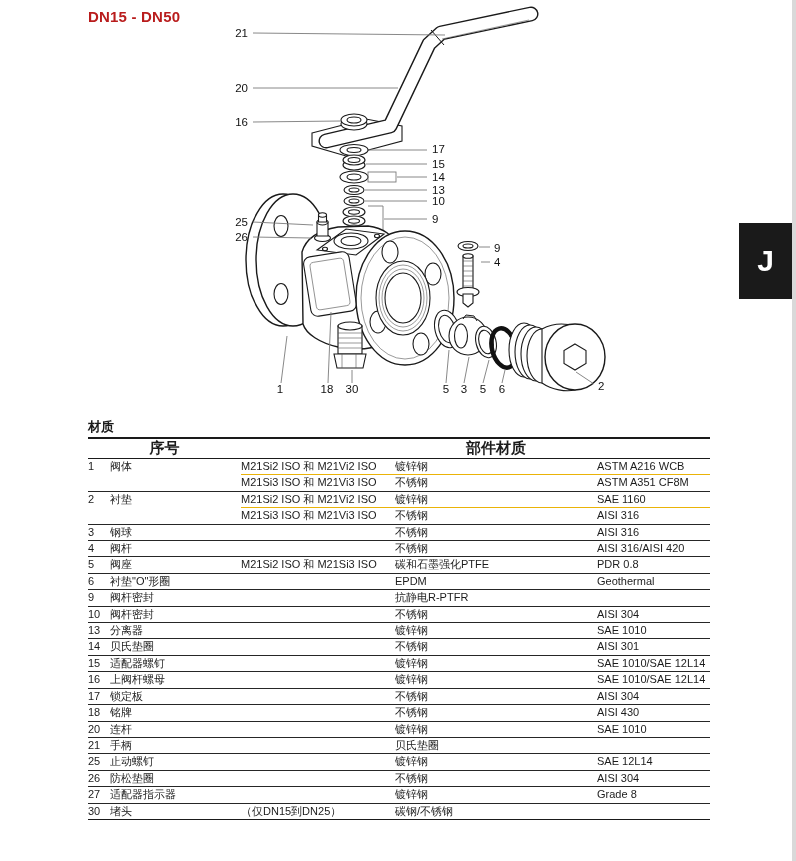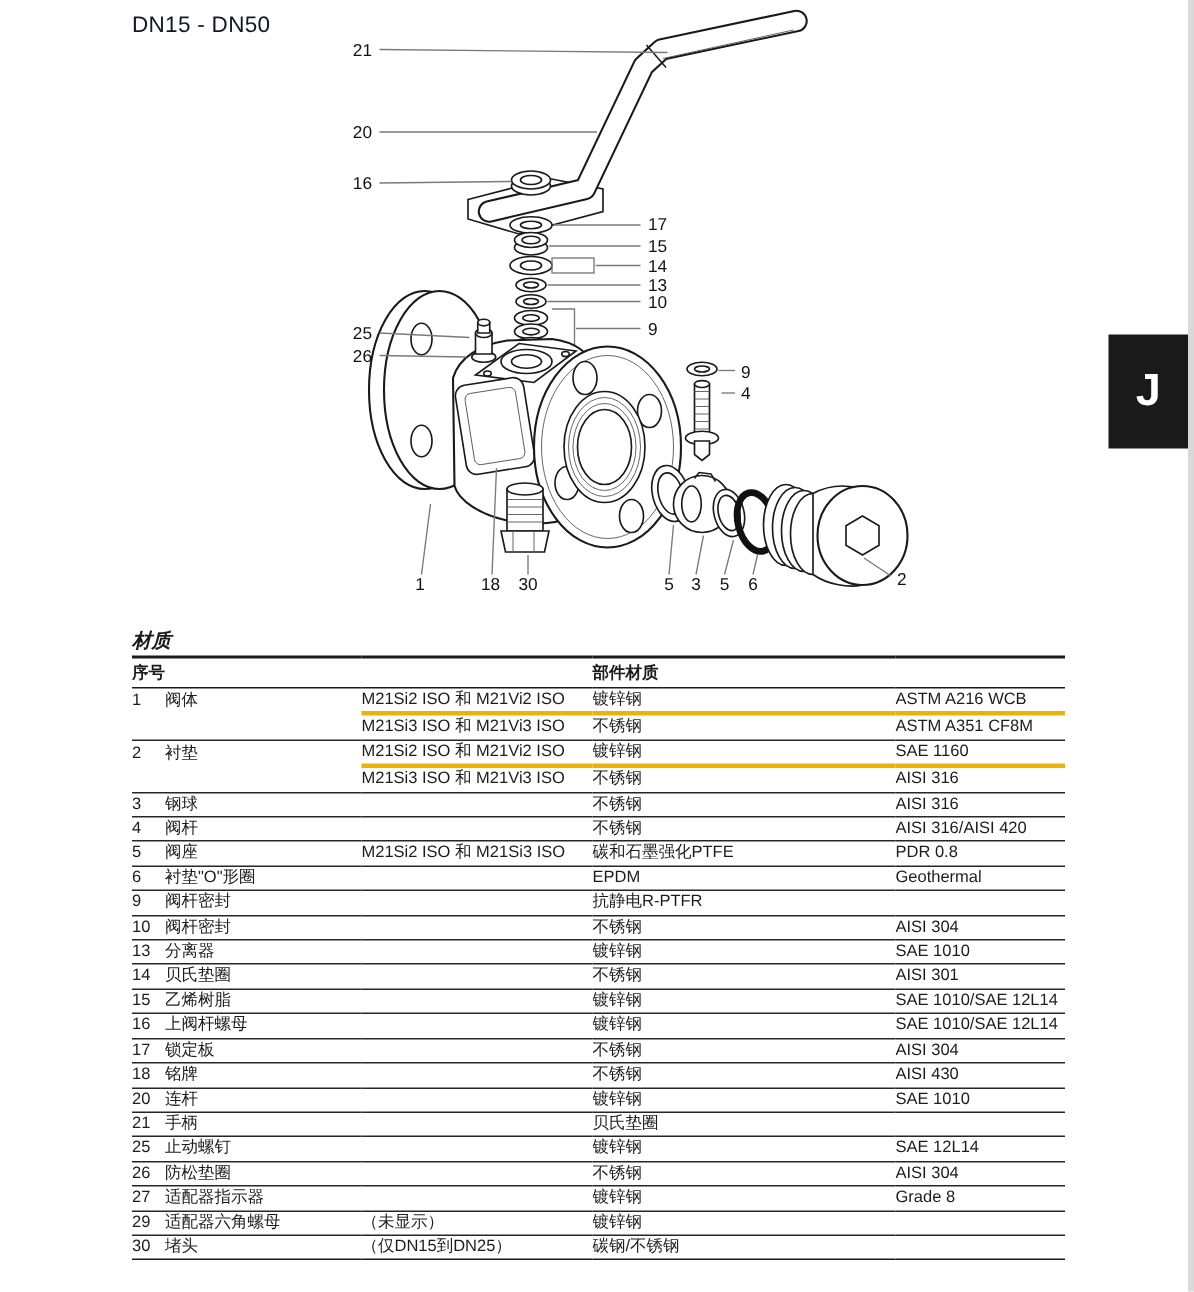--- a/index.html
+++ b/index.html
@@ -12,7 +12,7 @@
 
   .page-title {
     position:absolute; left:88px; top:8px;
-    font-size:15px; font-weight:400; letter-spacing:0.2px; color:#0f172a;
+    font-size:15px; font-weight:700; letter-spacing:0.2px; color:#b91c1c;
   }
 
   

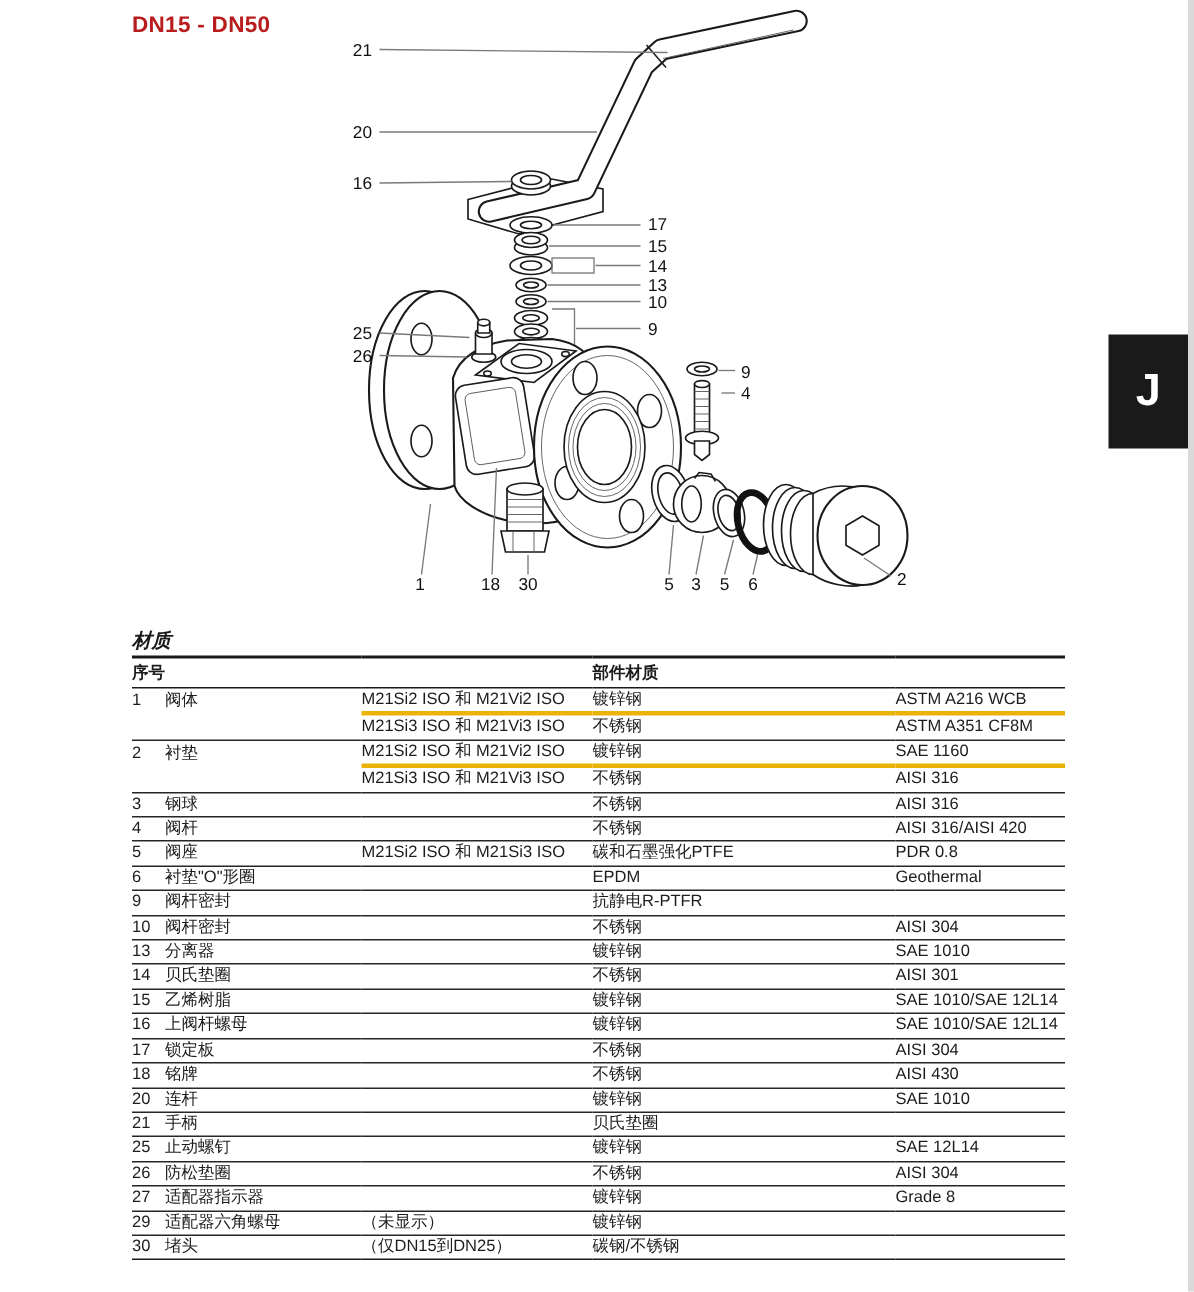--- a/index.html
+++ b/index.html
@@ -37,7 +37,7 @@
   
   .materials-title {
     position:absolute; left:88px; top:418px;
-    font-size:13px; font-weight:700;font-style:italic;
+    font-size:13px; font-weight:700;
   }
   table.materials {
     position:absolute; left:88px; top:437px; width:622px;

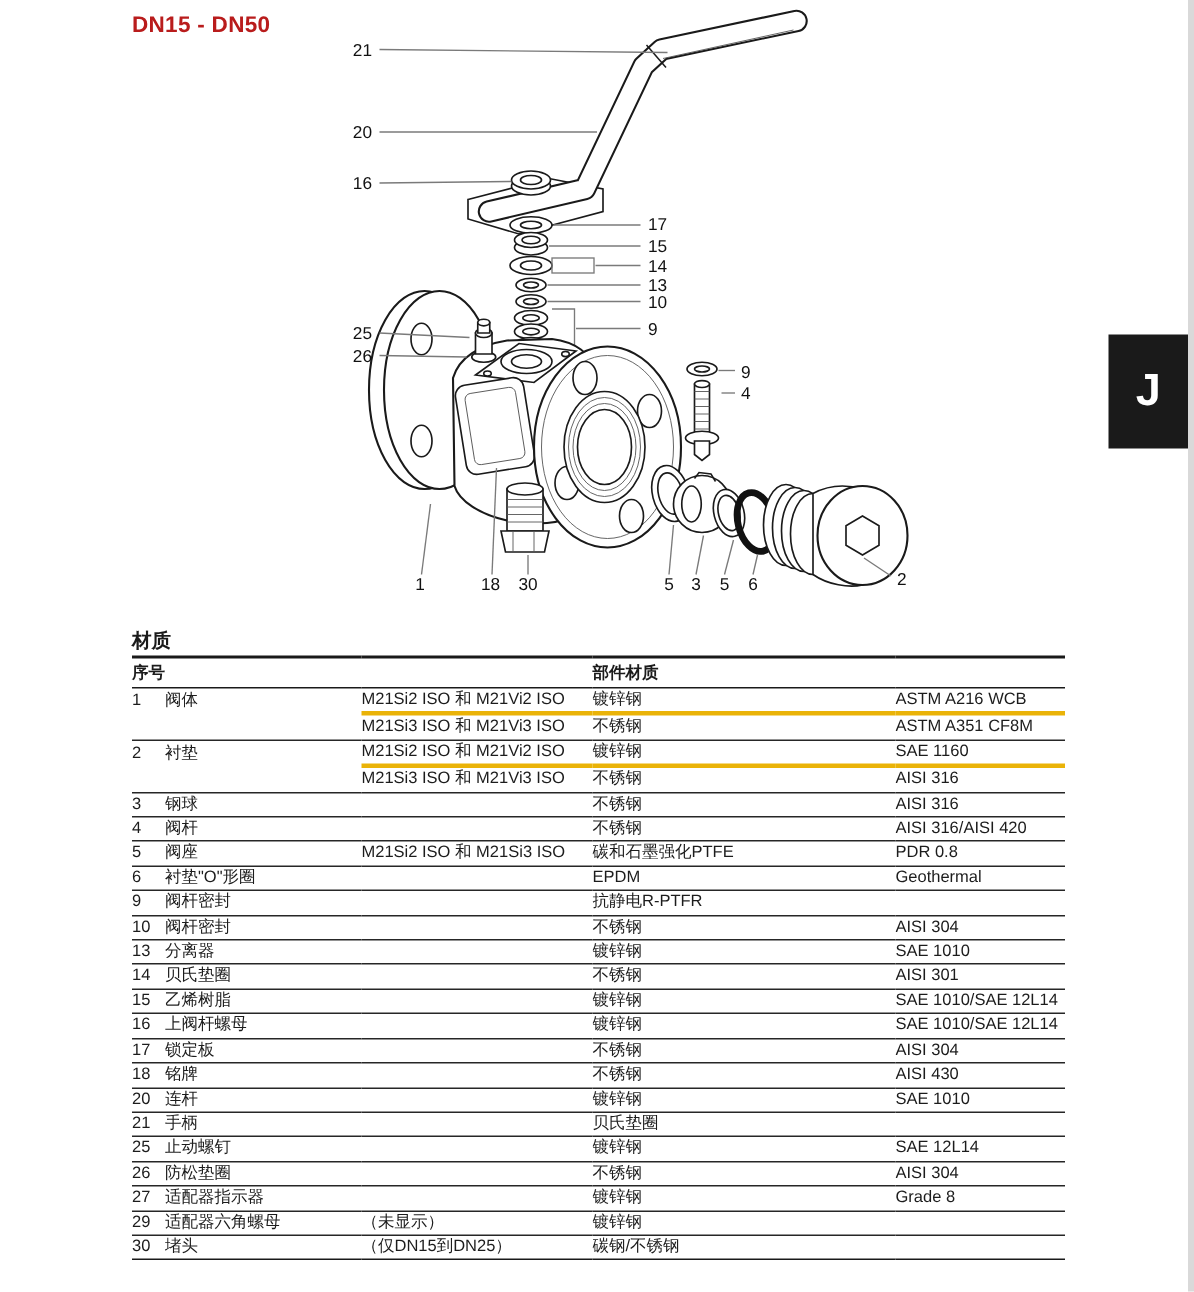--- a/index.html
+++ b/index.html
@@ -51,8 +51,8 @@
   table.materials col.c4 { width:202px; }
   table.materials col.c5 { width:113px; }
   table.materials thead th {
-    height:19px; text-align:left; font-weight:700; padding:0;
-    vertical-align:middle; border-bottom:1.5px solid #1a1a1a; font-size:11px;
+    height:19px; text-align:center; font-weight:700; padding:0;
+    vertical-align:middle; border-bottom:1.5px solid #1a1a1a; font-size:15px;
   }
   table.materials td {
     height:15.4px; padding:0; line-height:15.4px;

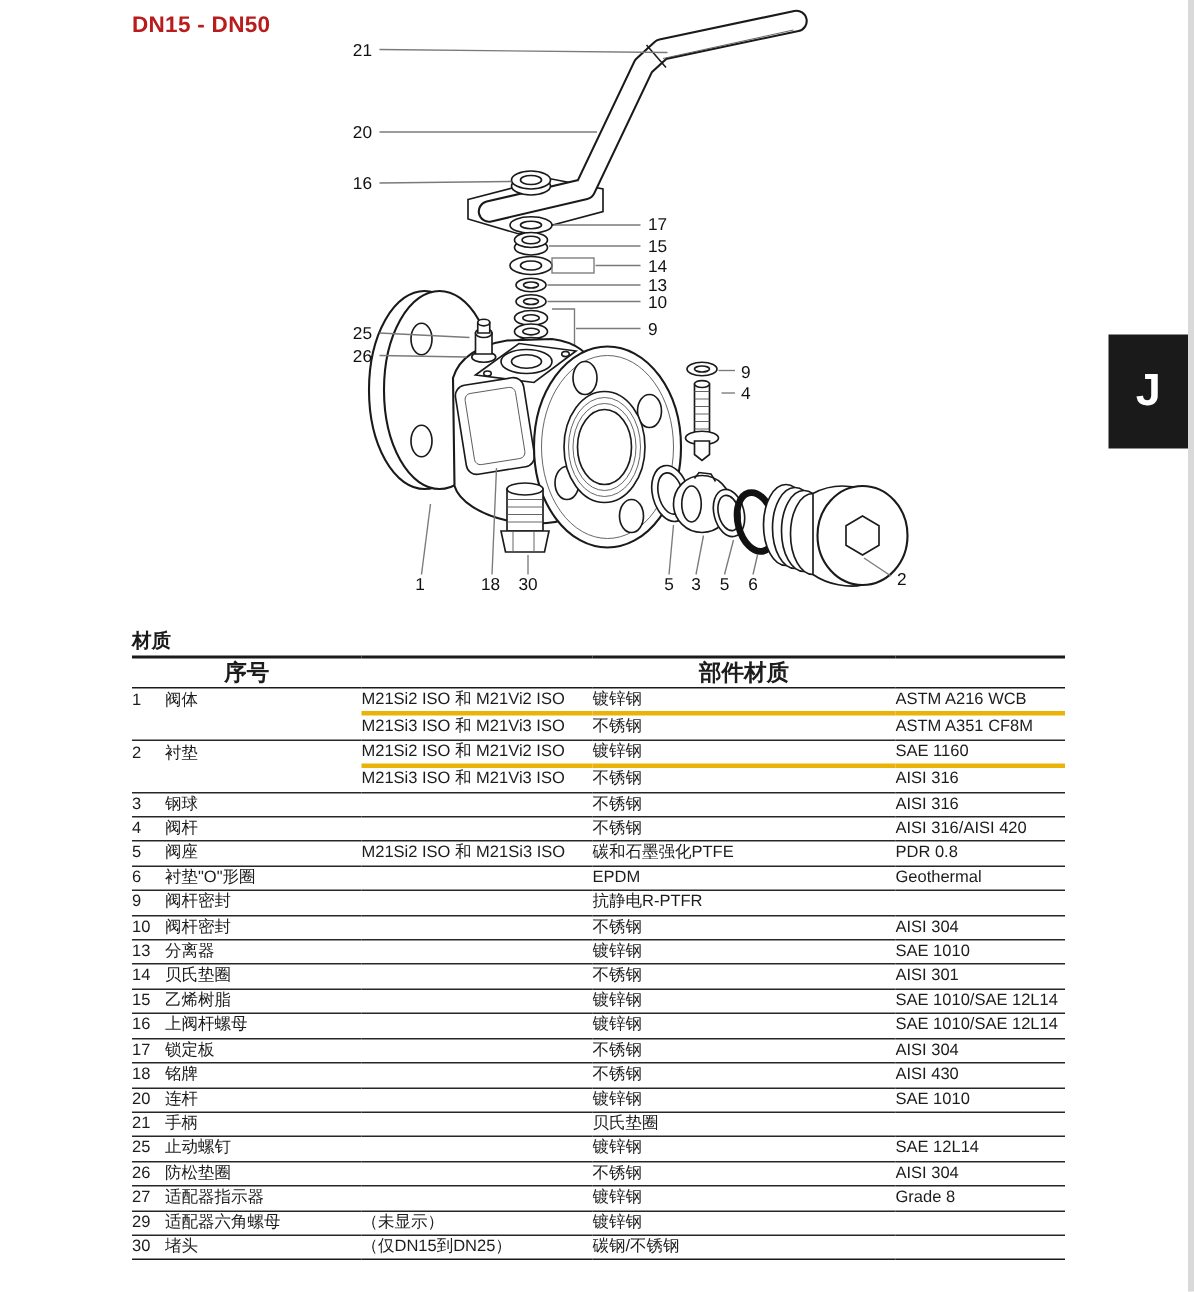--- a/index.html
+++ b/index.html
@@ -60,7 +60,7 @@
   }
   table.materials tr.grp td { border-top:1px solid #262626; }
   table.materials tr:first-child td { border-top:none; }
-  table.materials tr.sub td.b { border-top:3px solid #eab308; }
+  table.materials tr.sub td.b { border-top:1px solid #eab308; }
   table.materials tr:last-child td { border-bottom:1.8px solid #1a1a1a; }
 </style>
 </head>

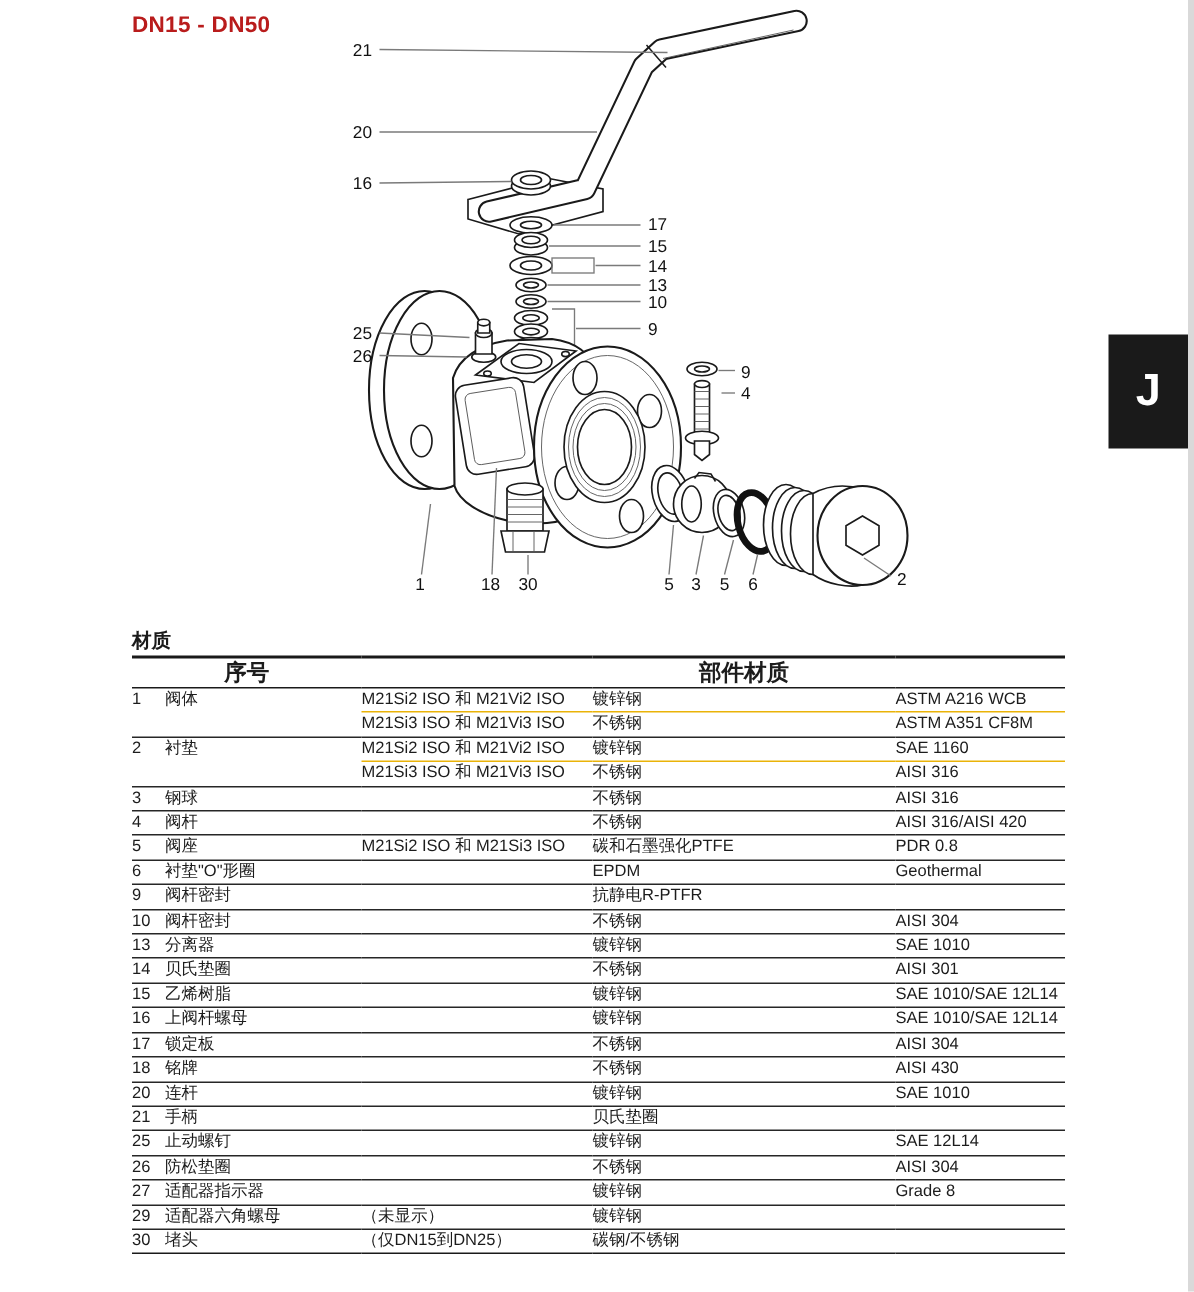--- a/index.html
+++ b/index.html
@@ -376,7 +376,7 @@
         </tr>
         <tr class="grp">
           <td>15</td>
-          <td>乙烯树脂</td>
+          <td>适配器螺钉</td>
           <td></td>
           <td>镀锌钢</td>
           <td>SAE 1010/SAE 12L14</td>

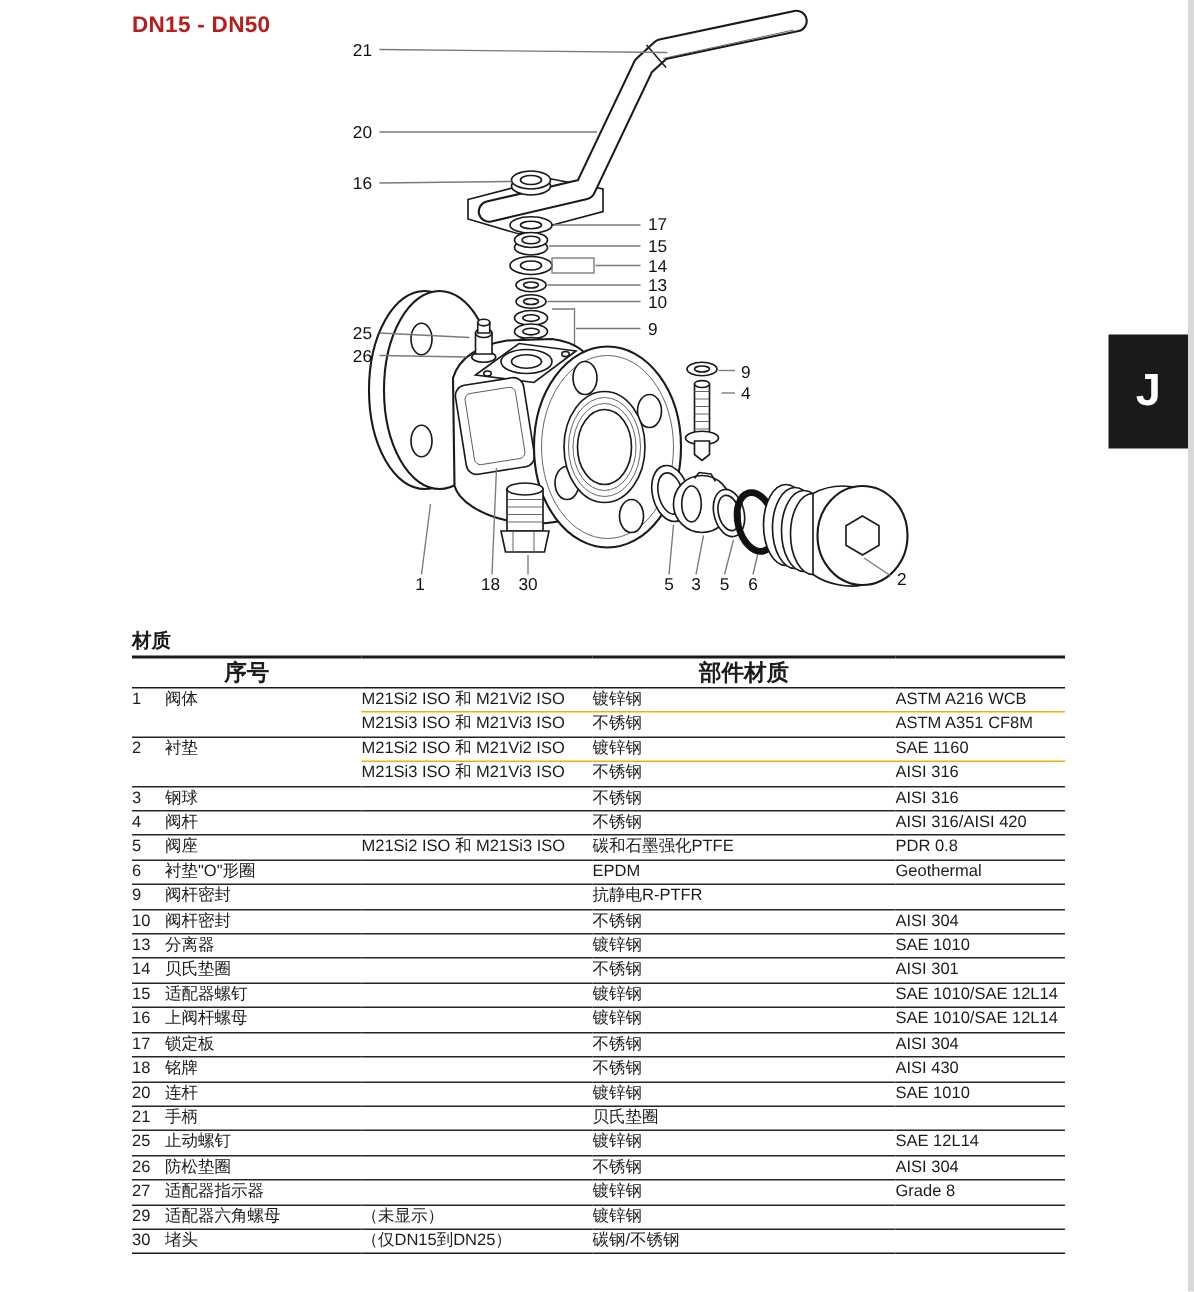--- a/index.html
+++ b/index.html
@@ -438,13 +438,6 @@
           <td>Grade 8</td>
         </tr>
         <tr class="grp">
-          <td>29</td>
-          <td>适配器六角螺母</td>
-          <td>（未显示）</td>
-          <td>镀锌钢</td>
-          <td></td>
-        </tr>
-        <tr class="grp">
           <td>30</td>
           <td>堵头</td>
           <td>（仅DN15到DN25）</td>

